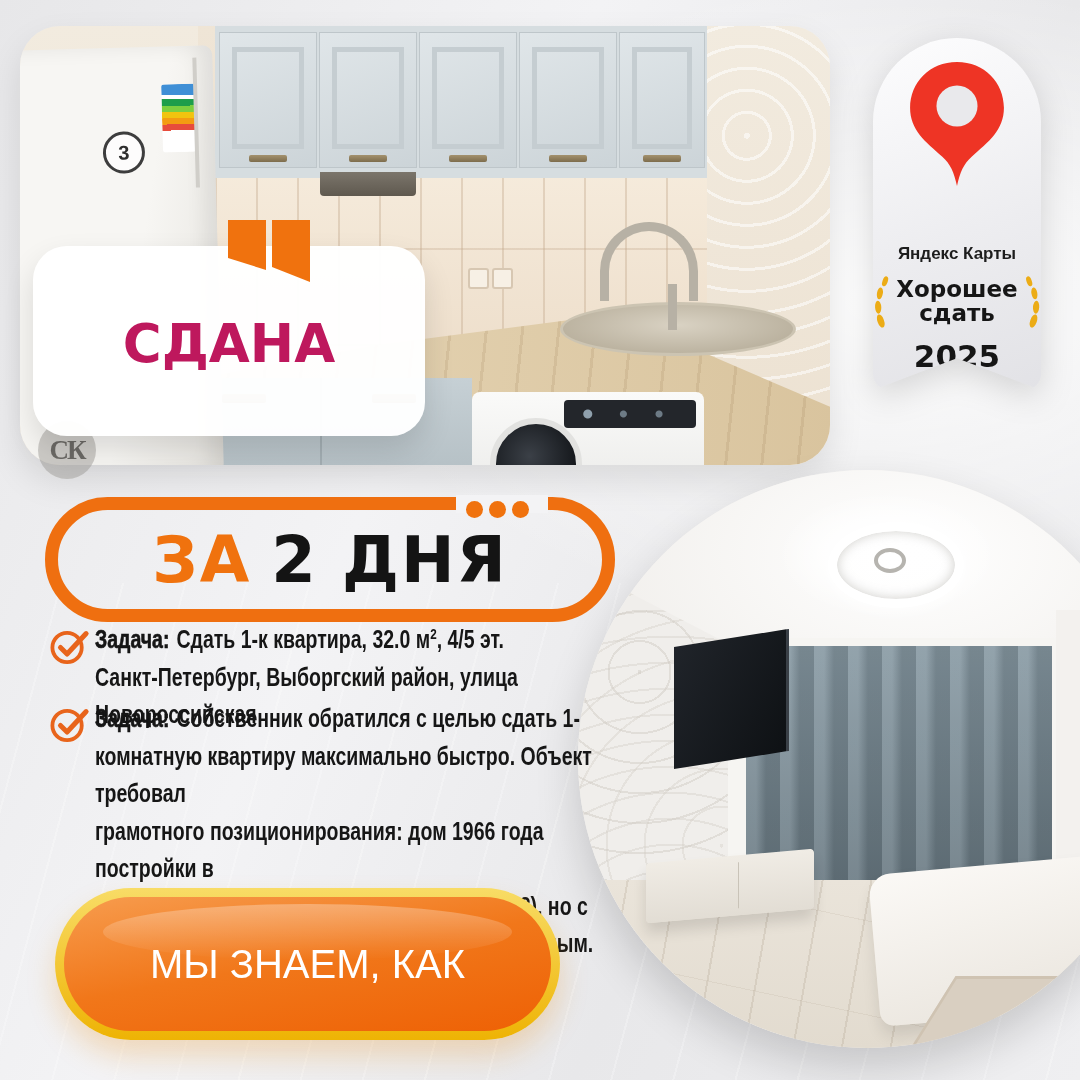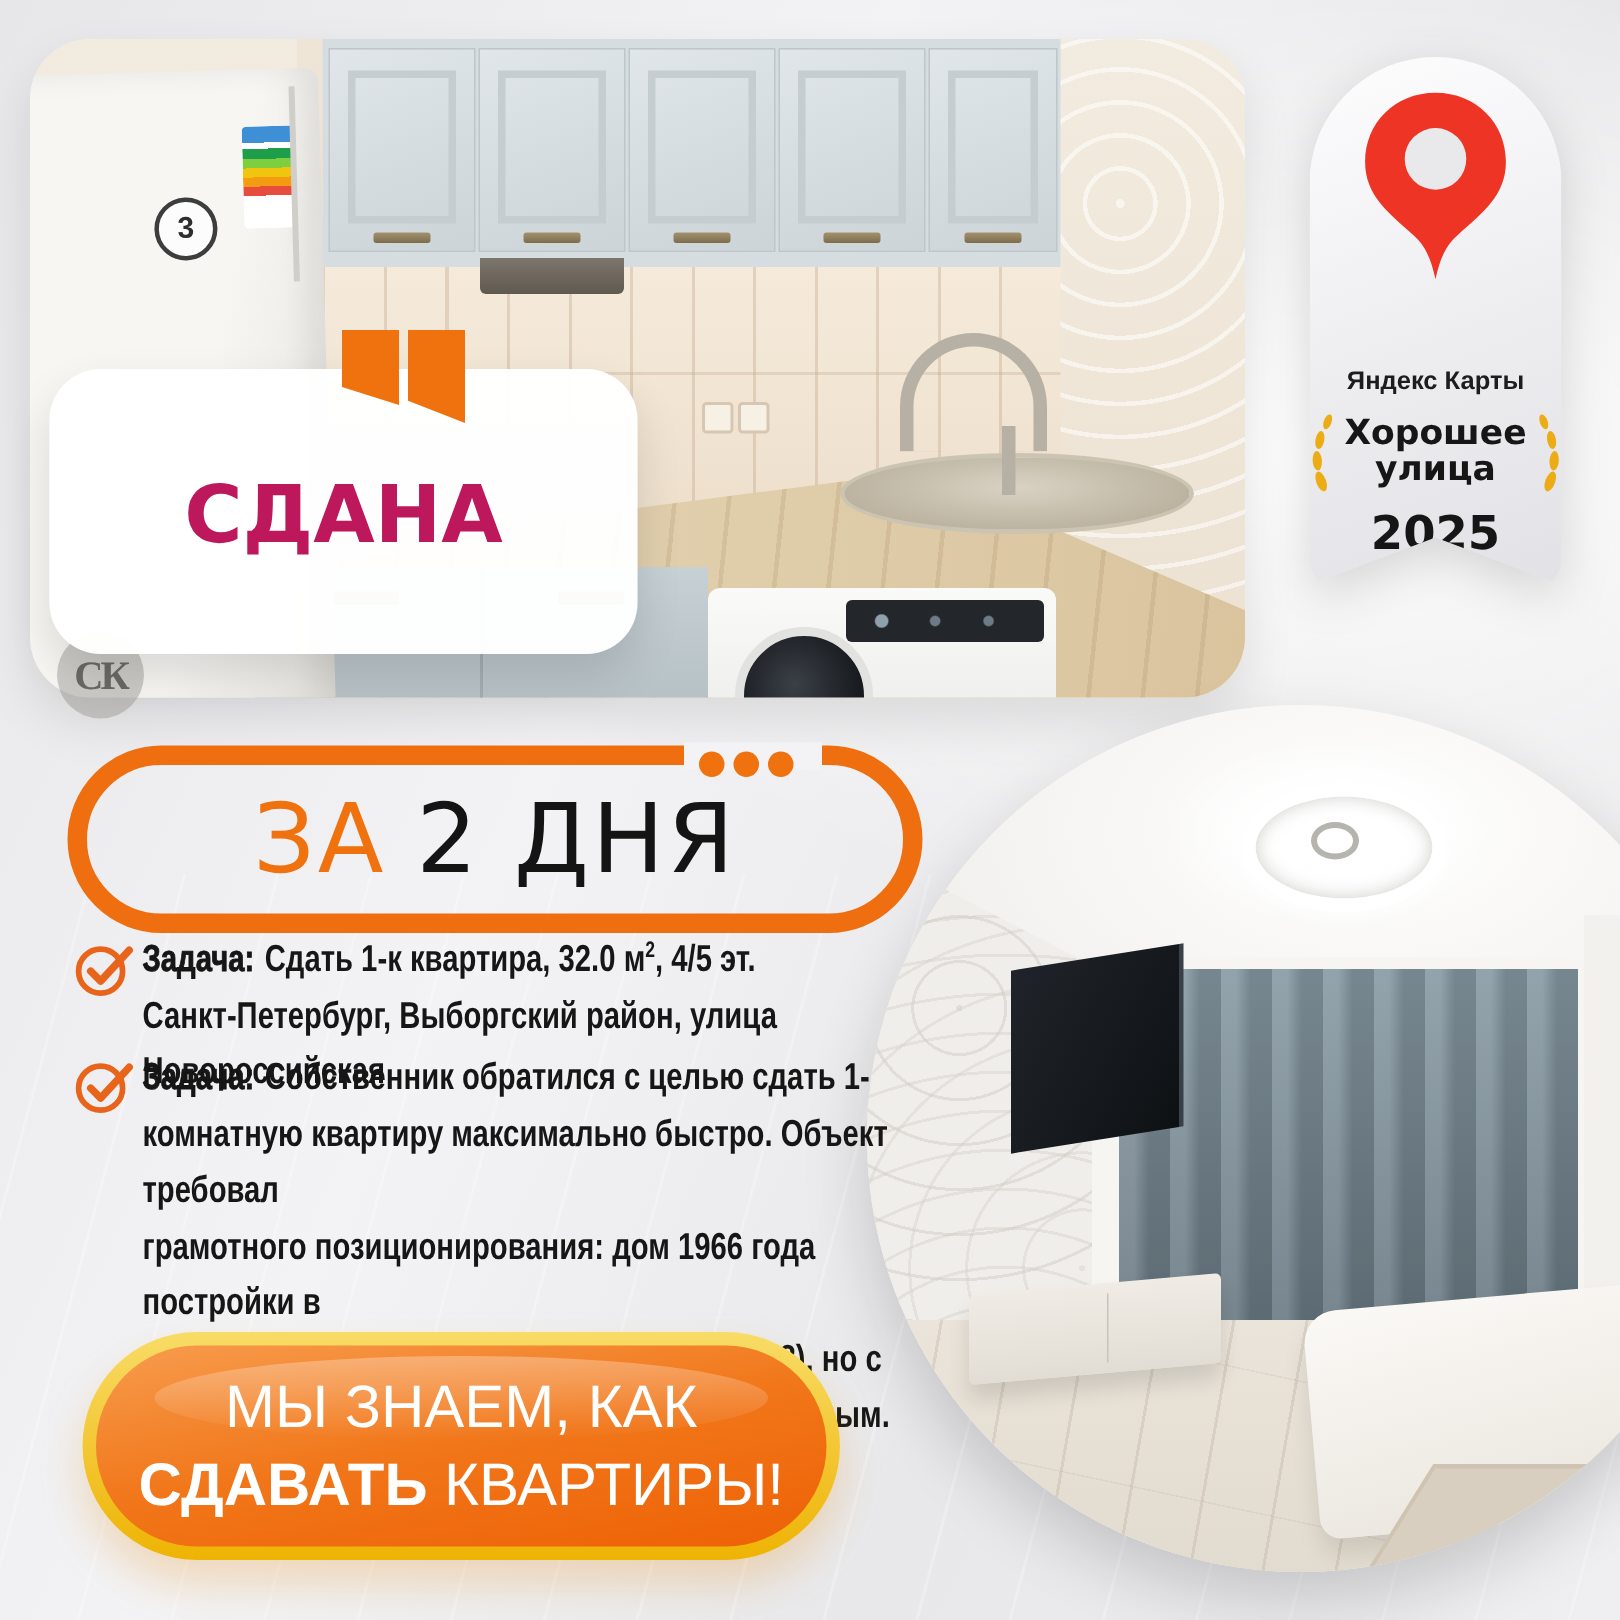--- a/index.html
+++ b/index.html
@@ -233,7 +233,7 @@
       </svg>
       <div class="award-lines">
         <div>Хорошее</div>
-        <div>улица</div>
+        <div>сдать</div>
       </div>
       <svg width="22" height="64" viewBox="0 0 20 60" style="transform:scaleX(-1);">
         <g fill="#ECAC16">

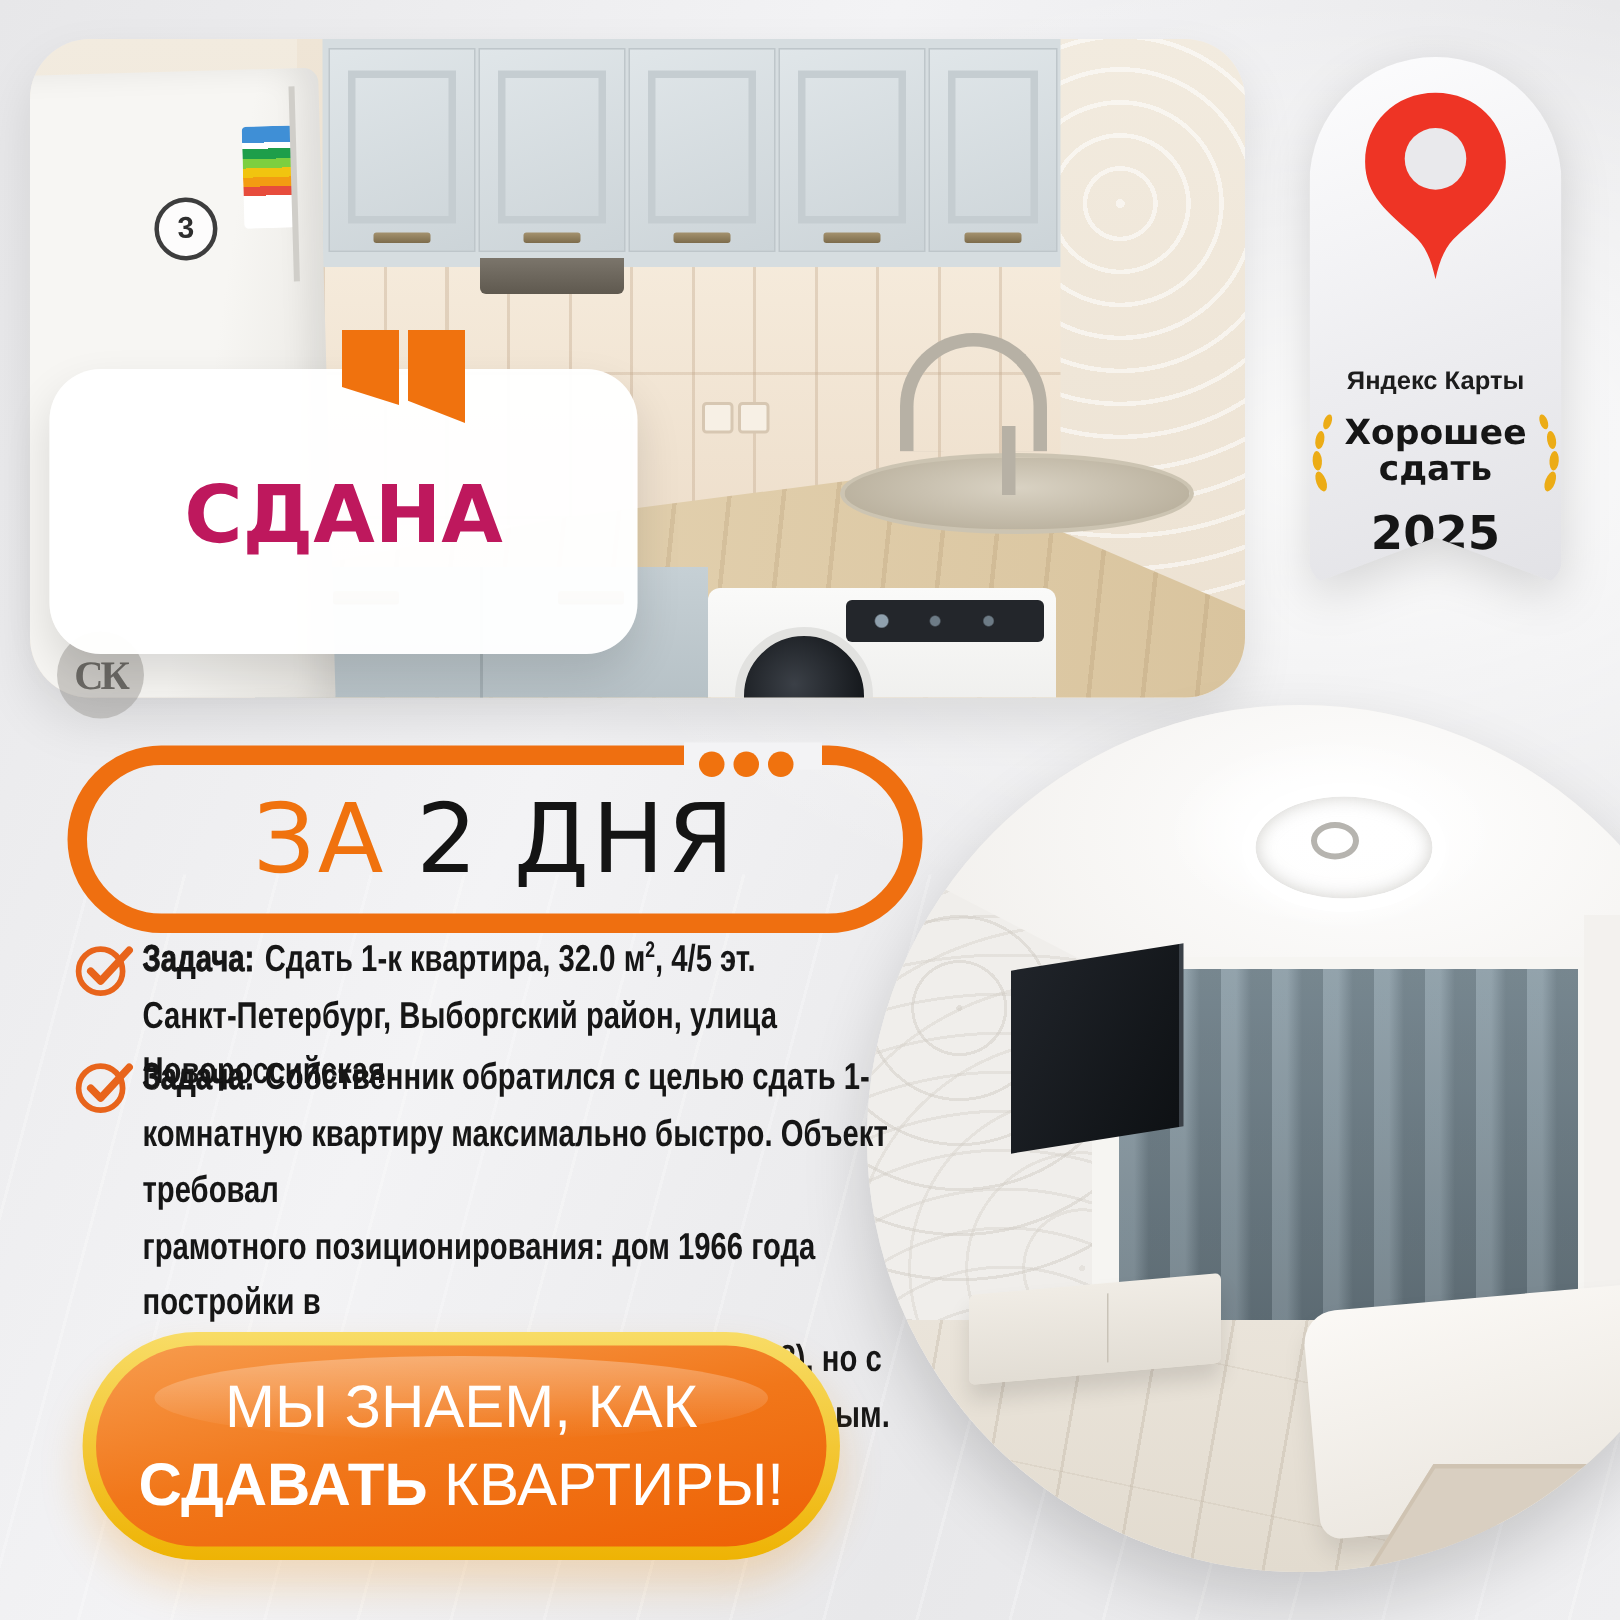--- a/index.html
+++ b/index.html
@@ -101,7 +101,7 @@
   
   .pill{left:45px;top:497px;width:570px;height:125px;box-sizing:border-box;border:13px solid #ef6f10;
     border-radius:64px;display:flex;align-items:center;justify-content:center;z-index:5;}
-  .pill-text{font-family:"DejaVu Sans",sans-serif;font-weight:400;font-size:64px;letter-spacing:2px;color:#141414;}
+  .pill-text{font-family:"DejaVu Sans",sans-serif;font-weight:700;font-size:64px;letter-spacing:2px;color:#141414;}
   .pill-hl{color:#f0720e;margin-right:20px;}
   .pill-gap{left:398px;top:-15px;width:92px;height:18px;background:#f3f3f5;}
   .pill-dots{left:408px;top:-9px;display:flex;gap:6px;}

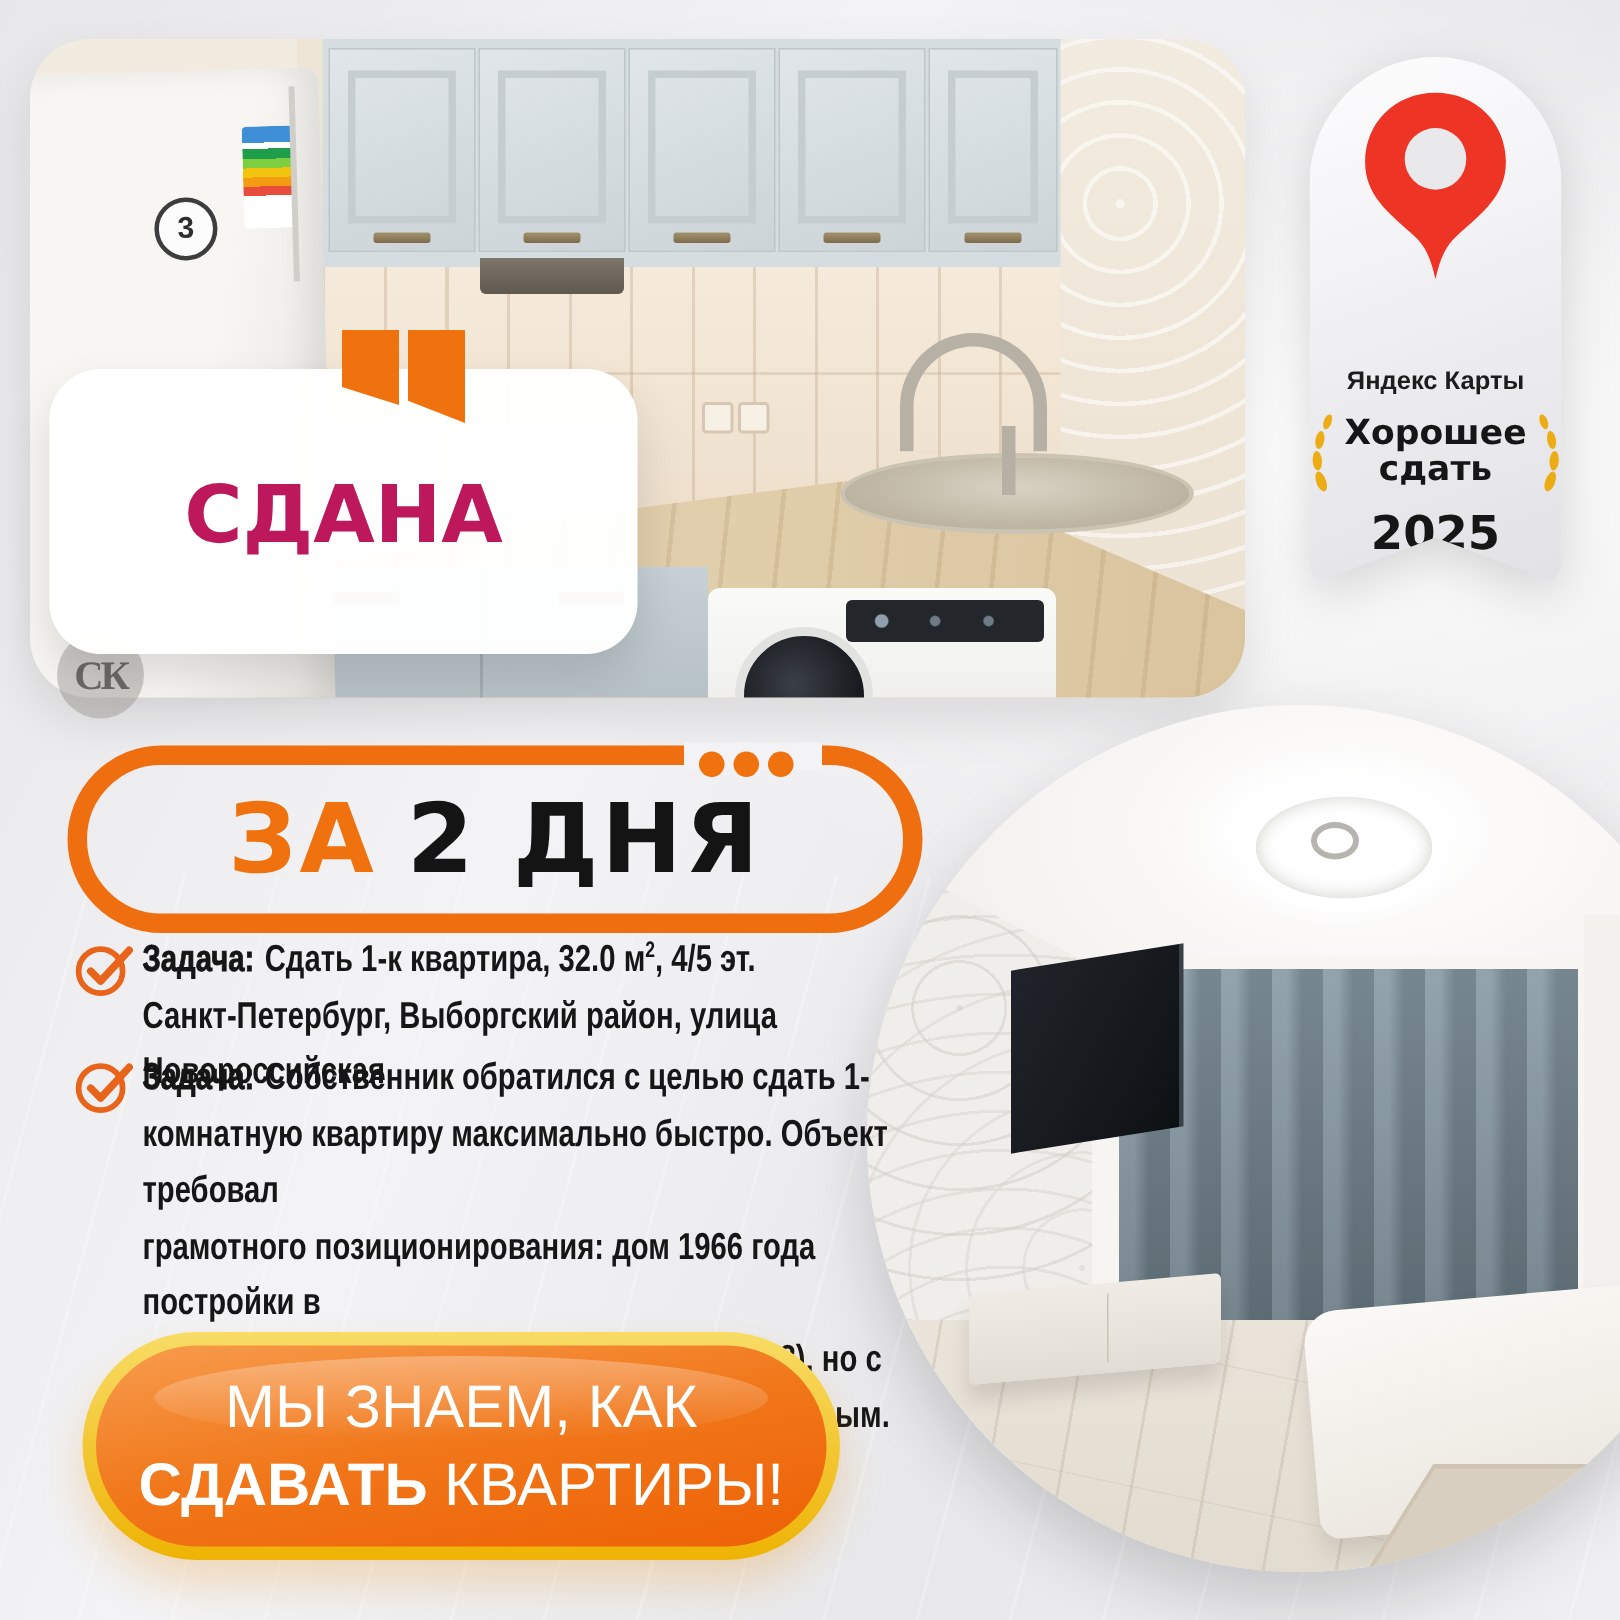--- a/index.html
+++ b/index.html
@@ -300,7 +300,6 @@
 <div class="abs cta">
   <div class="cta-inner">
     <div class="cta-l1">МЫ ЗНАЕМ, КАК</div>
-    <div class="cta-l2"><span class="cta-bold">СДАВАТЬ</span><span>КВАРТИРЫ!</span></div>
   </div>
 </div>
 

